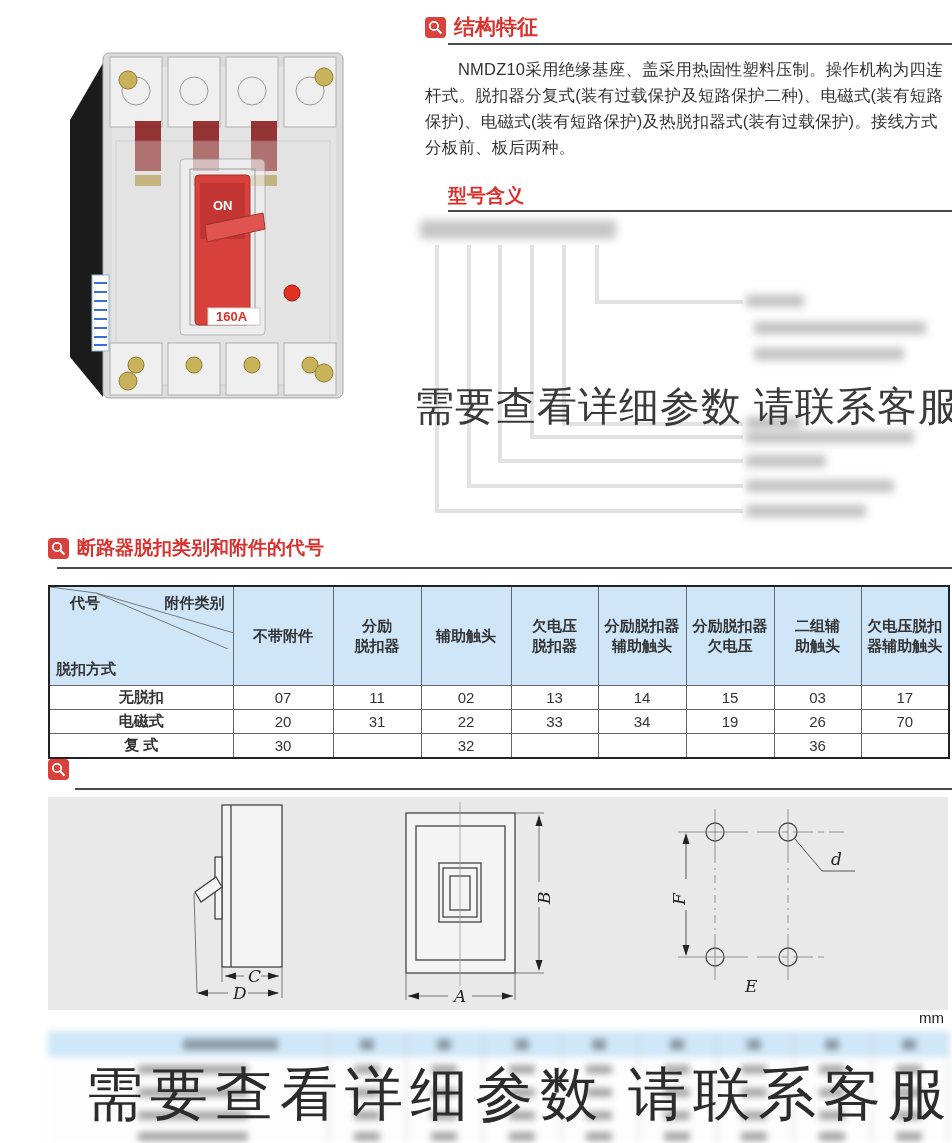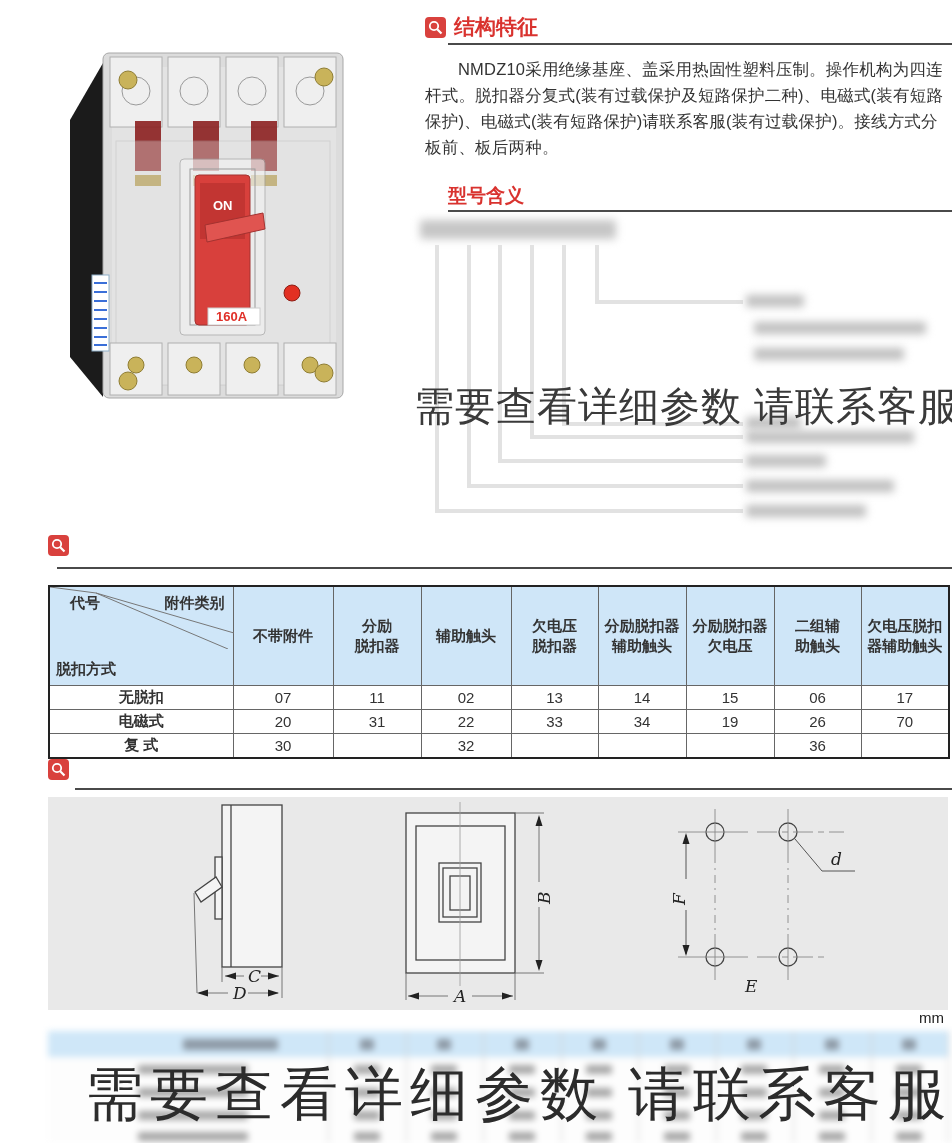--- a/index.html
+++ b/index.html
@@ -140,7 +140,7 @@
   </div>
   <div class="underline" style="left:448px;top:43px;width:504px;"></div>
 
-  <div class="para">NMDZ10采用绝缘基座、盖采用热固性塑料压制。操作机构为四连杆式。脱扣器分复式(装有过载保护及短路保护二种)、电磁式(装有短路保护)、电磁式(装有短路保护)请联系客服(装有过载保护)。接线方式分板前、板后两种。</div>
+  <div class="para">NMDZ10采用绝缘基座、盖采用热固性塑料压制。操作机构为四连杆式。脱扣器分复式(装有过载保护及短路保护二种)、电磁式(装有短路保护)、电磁式(装有短路保护)及热脱扣器式(装有过载保护)。接线方式分板前、板后两种。</div>
 
   <div class="abs sec-title t19" style="left:448px;top:183px;">型号含义</div>
   <div class="underline" style="left:448px;top:210px;width:504px;"></div>

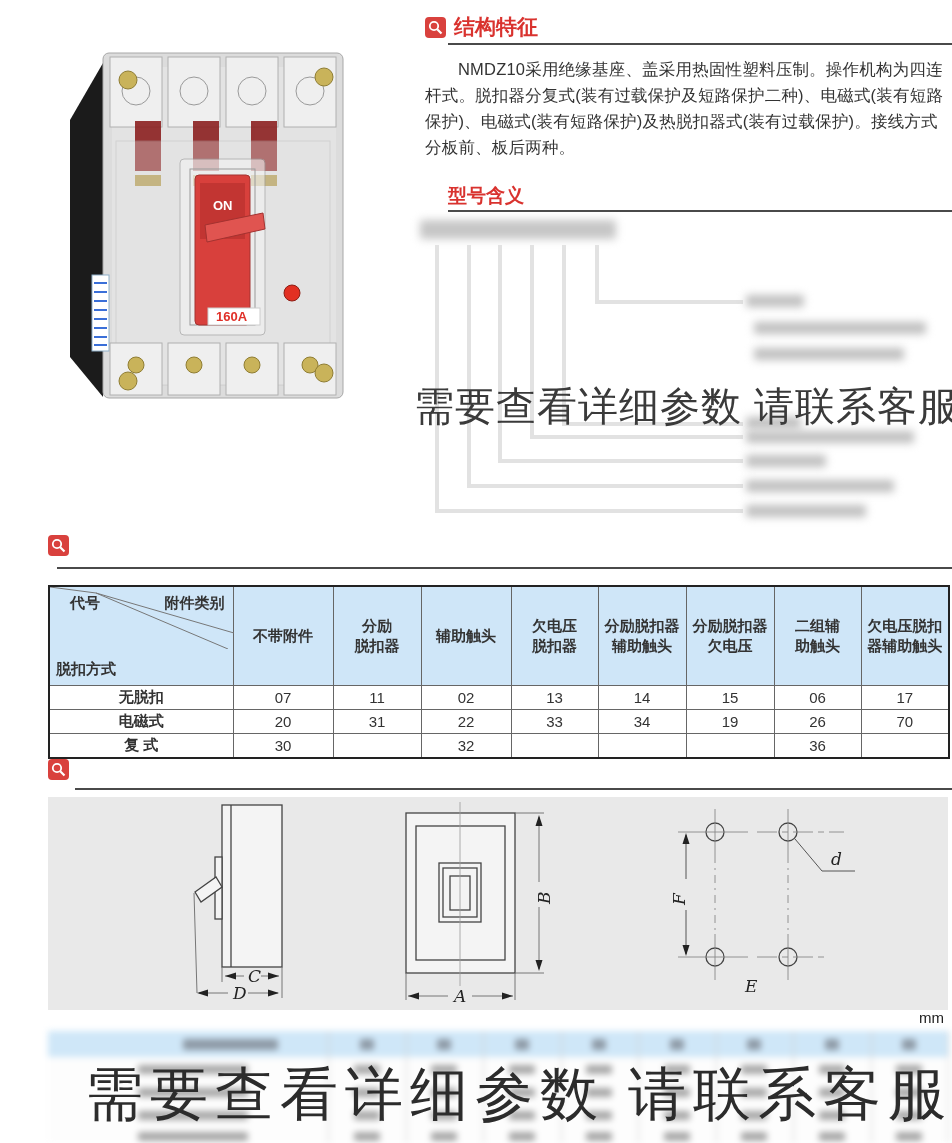--- a/index.html
+++ b/index.html
@@ -180,6 +180,7 @@
       <circle cx="9" cy="9" r="4.2" fill="none" stroke="#ffffff" stroke-width="1.8"></circle>
       <line x1="12.2" y1="12.2" x2="16.5" y2="16.5" stroke="#ffffff" stroke-width="2.2"></line>
     </svg>
+    <span class="sec-title t19">断路器脱扣类别和附件的代号</span>
   </div>
   <div class="underline" style="left:57px;top:567px;width:895px;"></div>
 

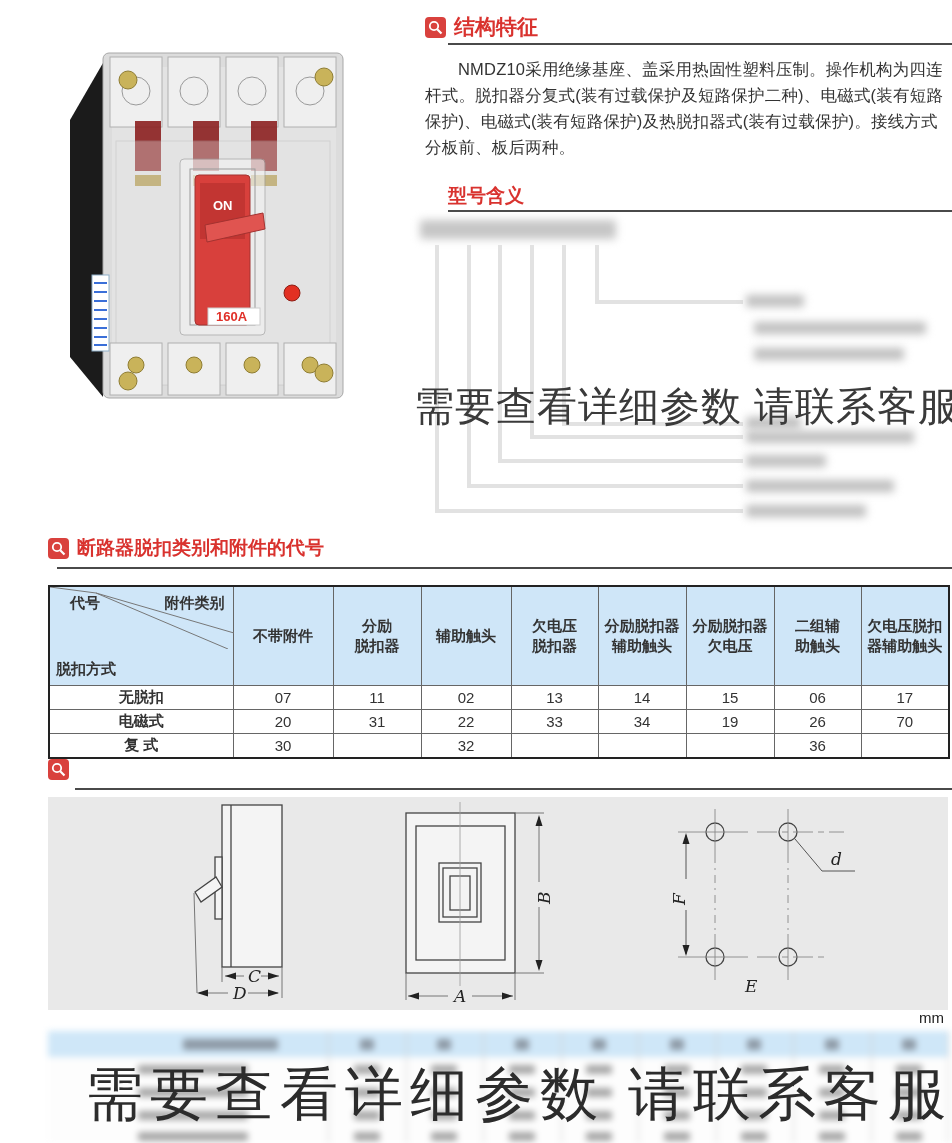--- a/index.html
+++ b/index.html
@@ -233,7 +233,7 @@
           <td>13</td>
           <td>14</td>
           <td>15</td>
-          <td>06</td>
+          <td>03</td>
           <td>17</td>
         </tr>
         <tr>

